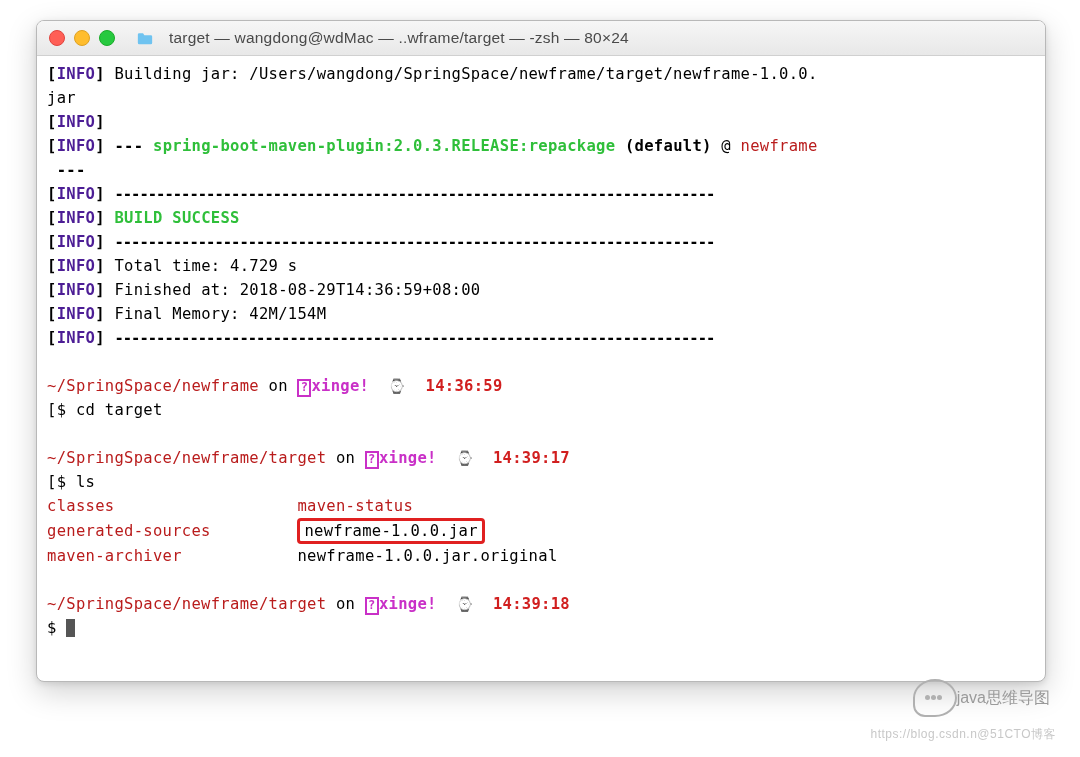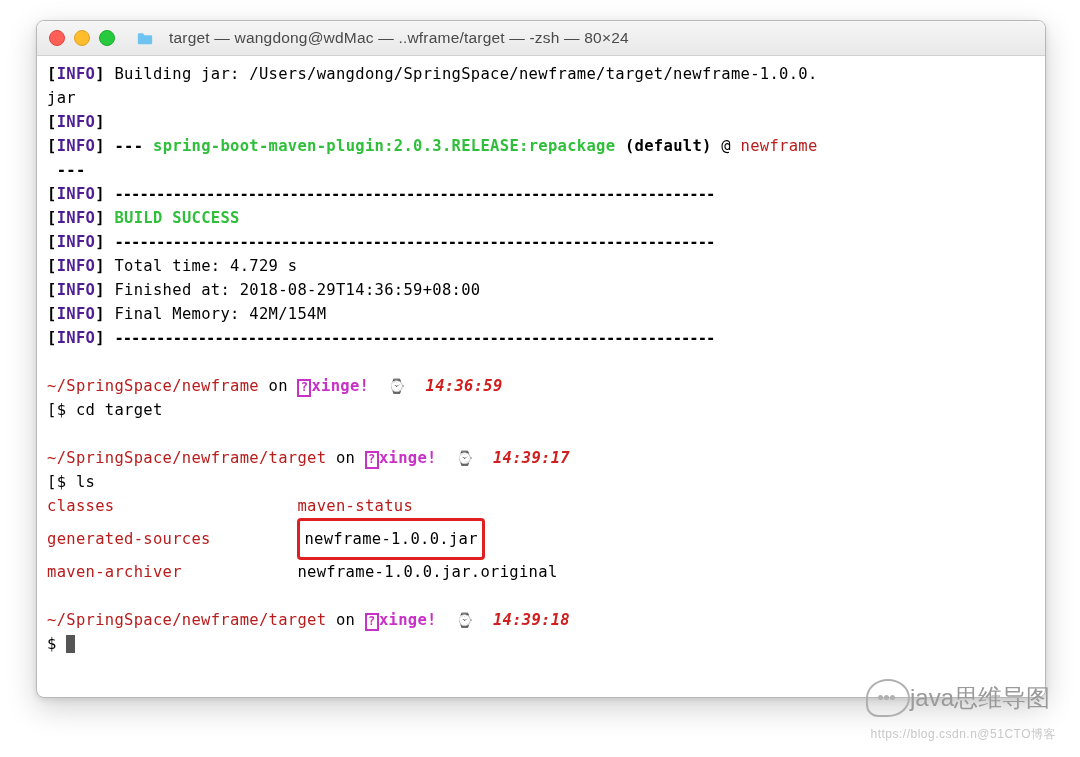--- a/index.html
+++ b/index.html
@@ -70,7 +70,7 @@
   .term .green { color:#2fbf3a; font-weight:600;text-align:right; }
   .term .cyan { color:#b91c1c; font-weight:400; }
   .term .mag { color:#c930c7; font-weight:600; }
-  .term .red { color:#d11f1f; font-weight:600;font-style:italic; }
+  .term .red { color:#d11f1f; font-weight:600; }
   .term .bold { font-weight:700; }
   .term .hlbox {
     border:3.5px solid #e02020;

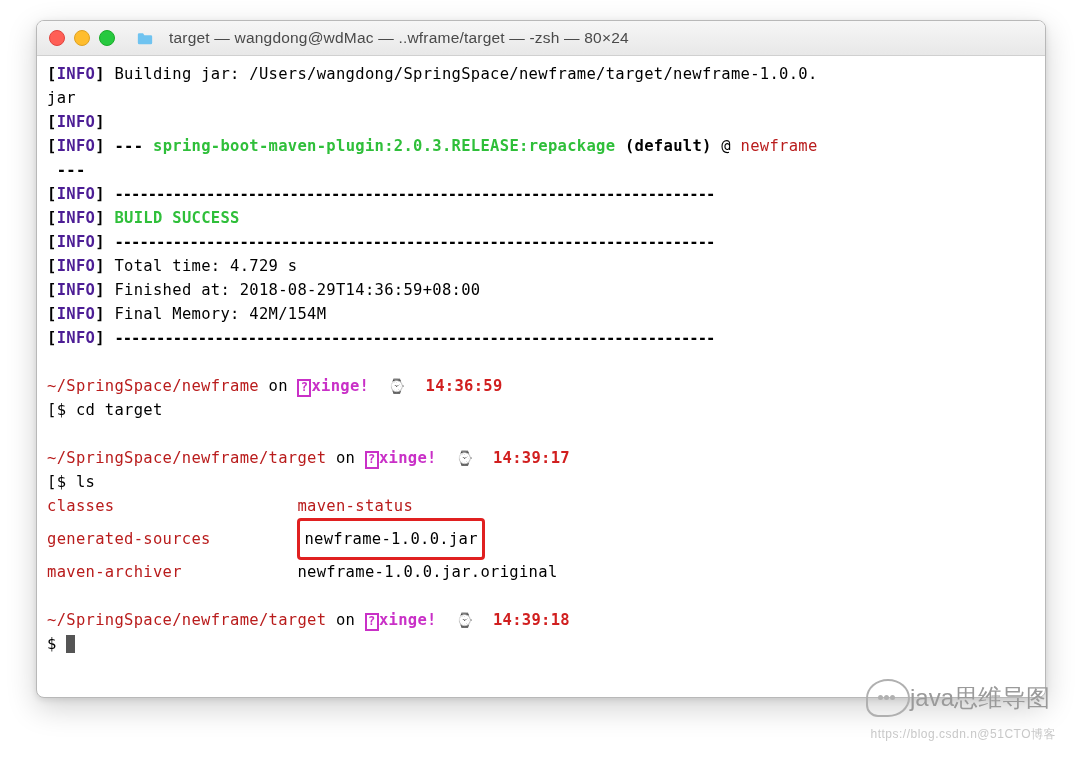--- a/index.html
+++ b/index.html
@@ -75,7 +75,7 @@
   .term .hlbox {
     border:3.5px solid #e02020;
     border-radius:4px;
-    padding:8px 4px;
+    padding:0 4px;
     display:inline-block;
     line-height:1.3;
   }

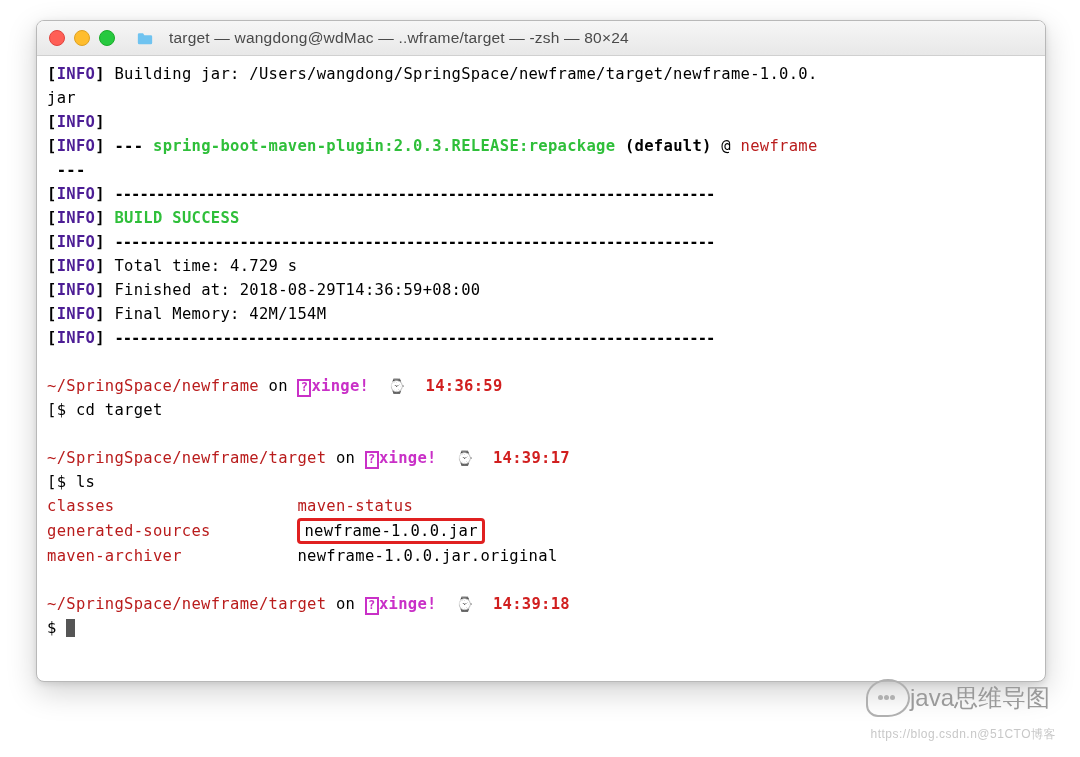--- a/index.html
+++ b/index.html
@@ -107,7 +107,7 @@
     display:flex;
     align-items:center;
     color:#9a9a9a;
-    font-size:24px;
+    font-size:16px;
   }
   .wm1 .bubble {
     width:40px;height:34px;

